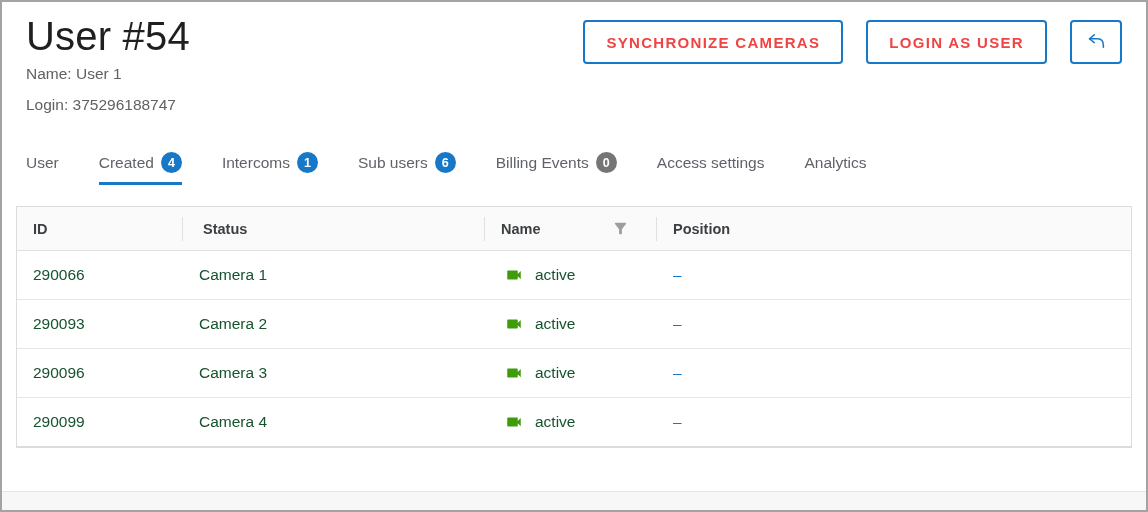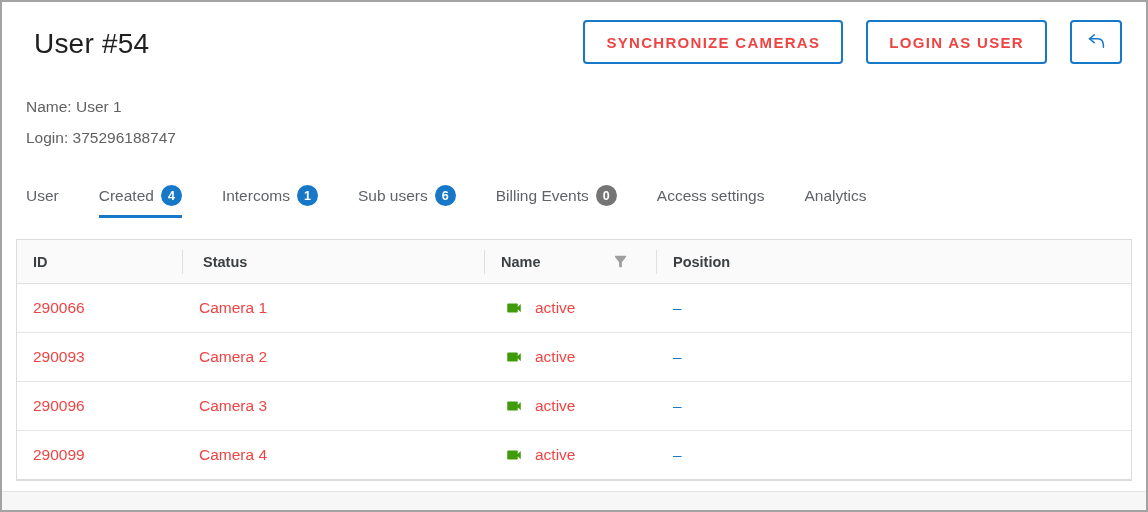--- a/index.html
+++ b/index.html
@@ -20,8 +20,8 @@
   
   .hdr { padding: 12px 24px 0 24px; position: relative; }
   .page-title {
-    font-size: 28px; font-weight: 400; color: #1f1f1f;
-    margin: 8px; line-height: 44px; letter-spacing: 0.2px;
+    font-size: 40px; font-weight: 400; color: #1f1f1f;
+    margin: 0; line-height: 44px; letter-spacing: 0.2px;
   }
   .hdr-actions { position:absolute; top:18px; right:24px; display:flex; align-items:center; gap:23px; }
   .btn {

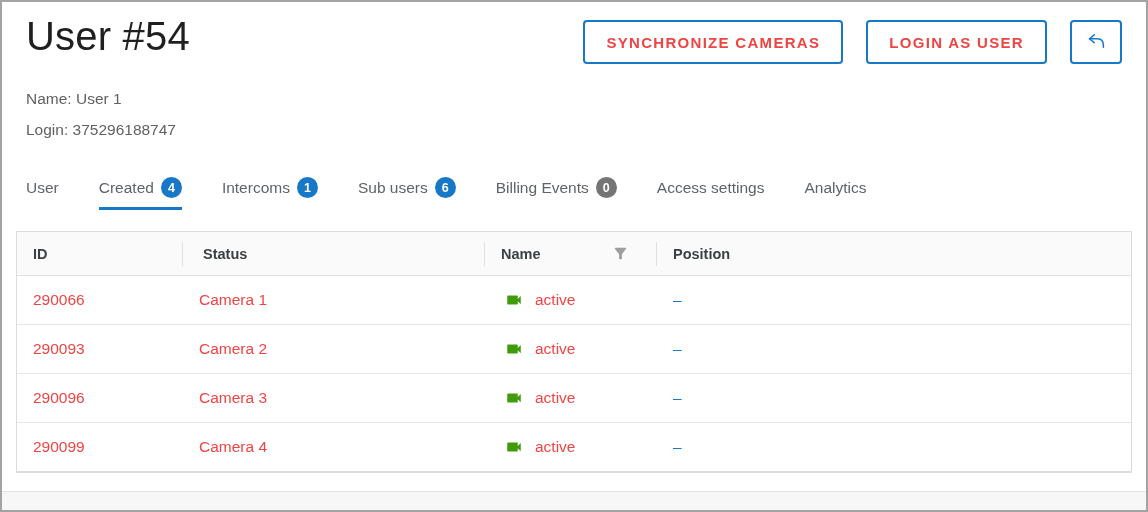--- a/index.html
+++ b/index.html
@@ -33,7 +33,7 @@
   }
   .btn.icon-btn { width: 52px; padding: 0; }
 
-  .info-block { margin-top: 25px; }
+  .info-block { }
   .info-line { font-size: 15.5px; color:#616161; line-height: 31px; }
 
   

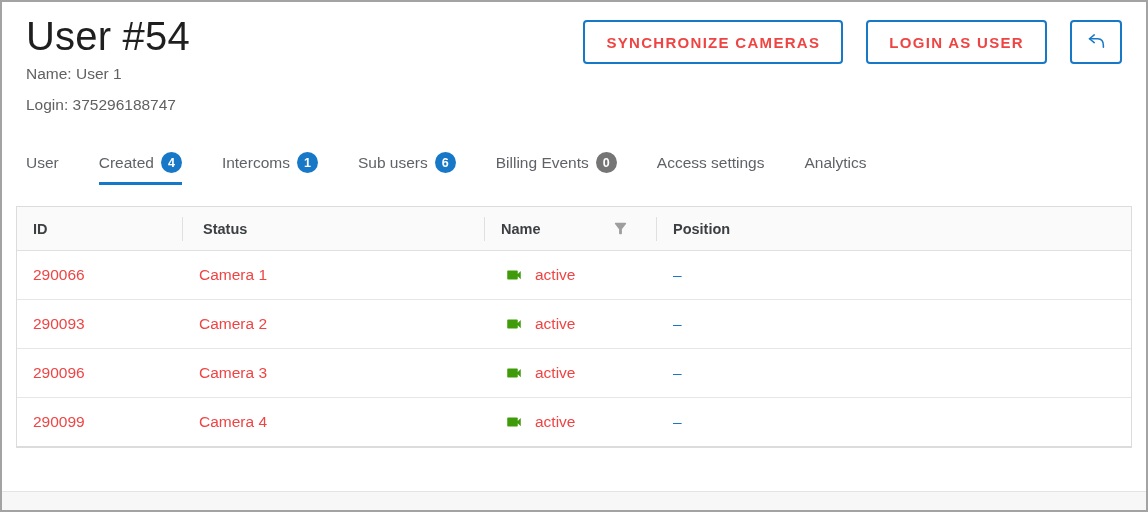--- a/index.html
+++ b/index.html
@@ -82,7 +82,7 @@
   .trow:last-child { border-bottom: 1px solid #dcdcdc; }
   .td {
     display:flex; align-items:center; padding: 0 16px;
-    font-size: 15.5px; color:#ef4444;
+    font-size: 15.5px; color:#14532d;
   }
   .td.status-td { padding-left: 20px; gap: 12px; }
   .td.pos-td { color:#1878c8; }

